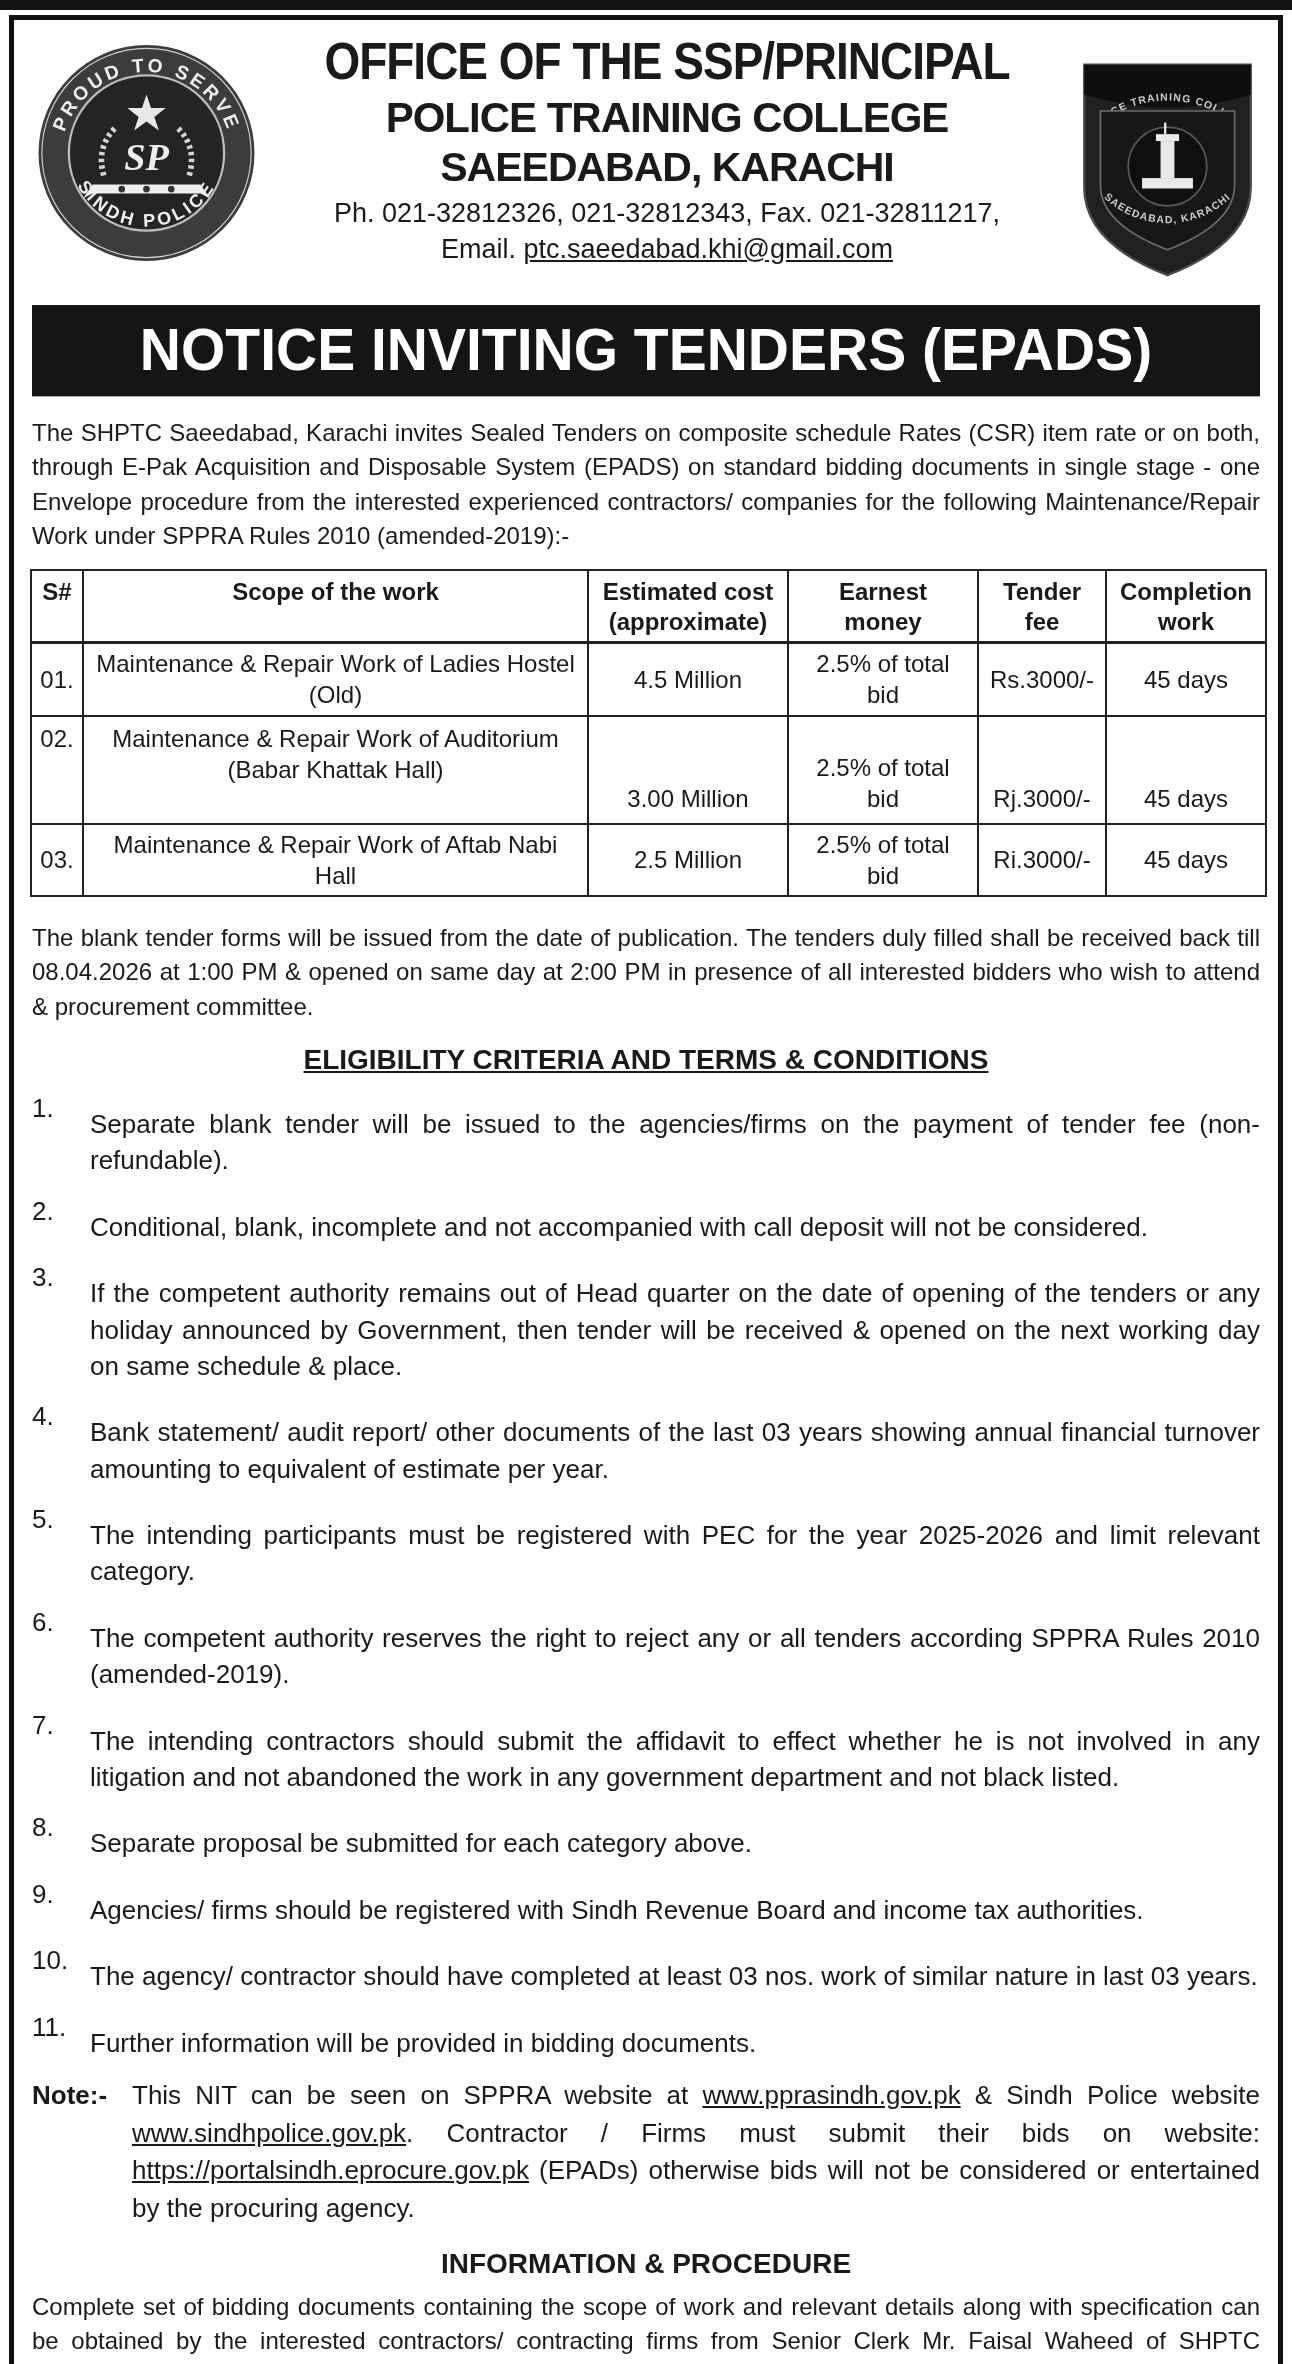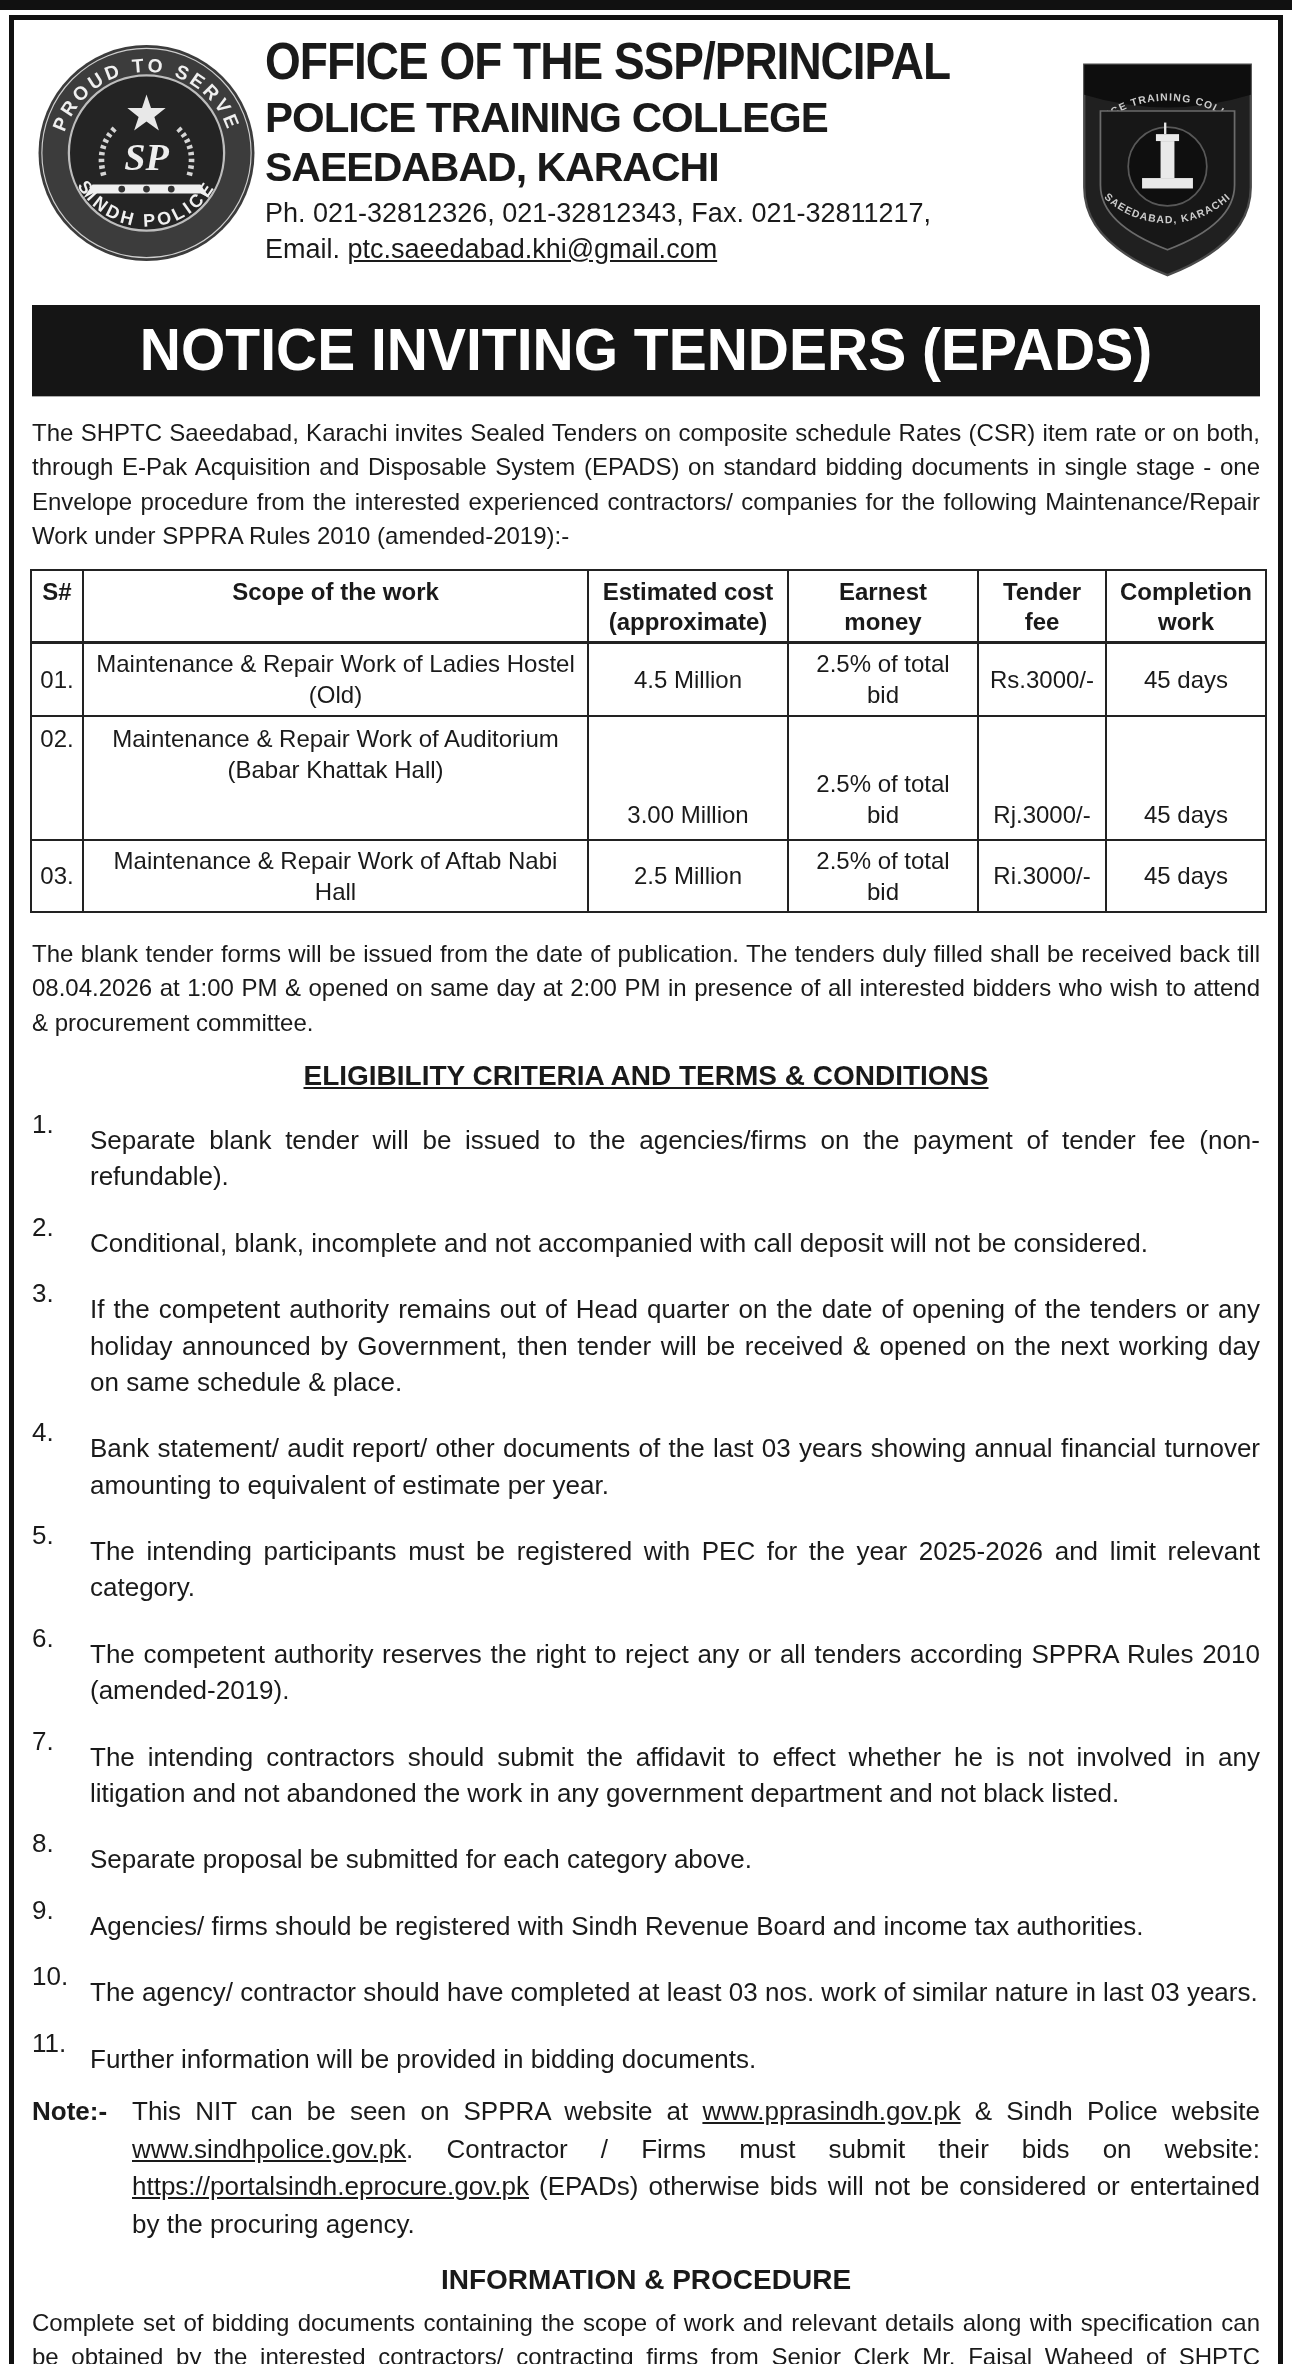--- a/index.html
+++ b/index.html
@@ -14,7 +14,7 @@
   .masthead{display:flex;align-items:flex-start;}
   .emblem{flex:none;margin:8px 6px 0 4px;}
   .shield{flex:none;margin:14px 2px 0 6px;}
-  .mast-center{flex:1;padding-top:4px;}
+  .mast-center{flex:1;text-align:center;padding-top:4px;}
   .mast-title{font-size:46px;font-weight:bold;letter-spacing:-1px;line-height:1.05;
               transform:scale(1,1.12);transform-origin:top center;}
   .mast-sub1{font-size:42px;font-weight:bold;letter-spacing:-1px;margin-top:14px;line-height:1.05;}

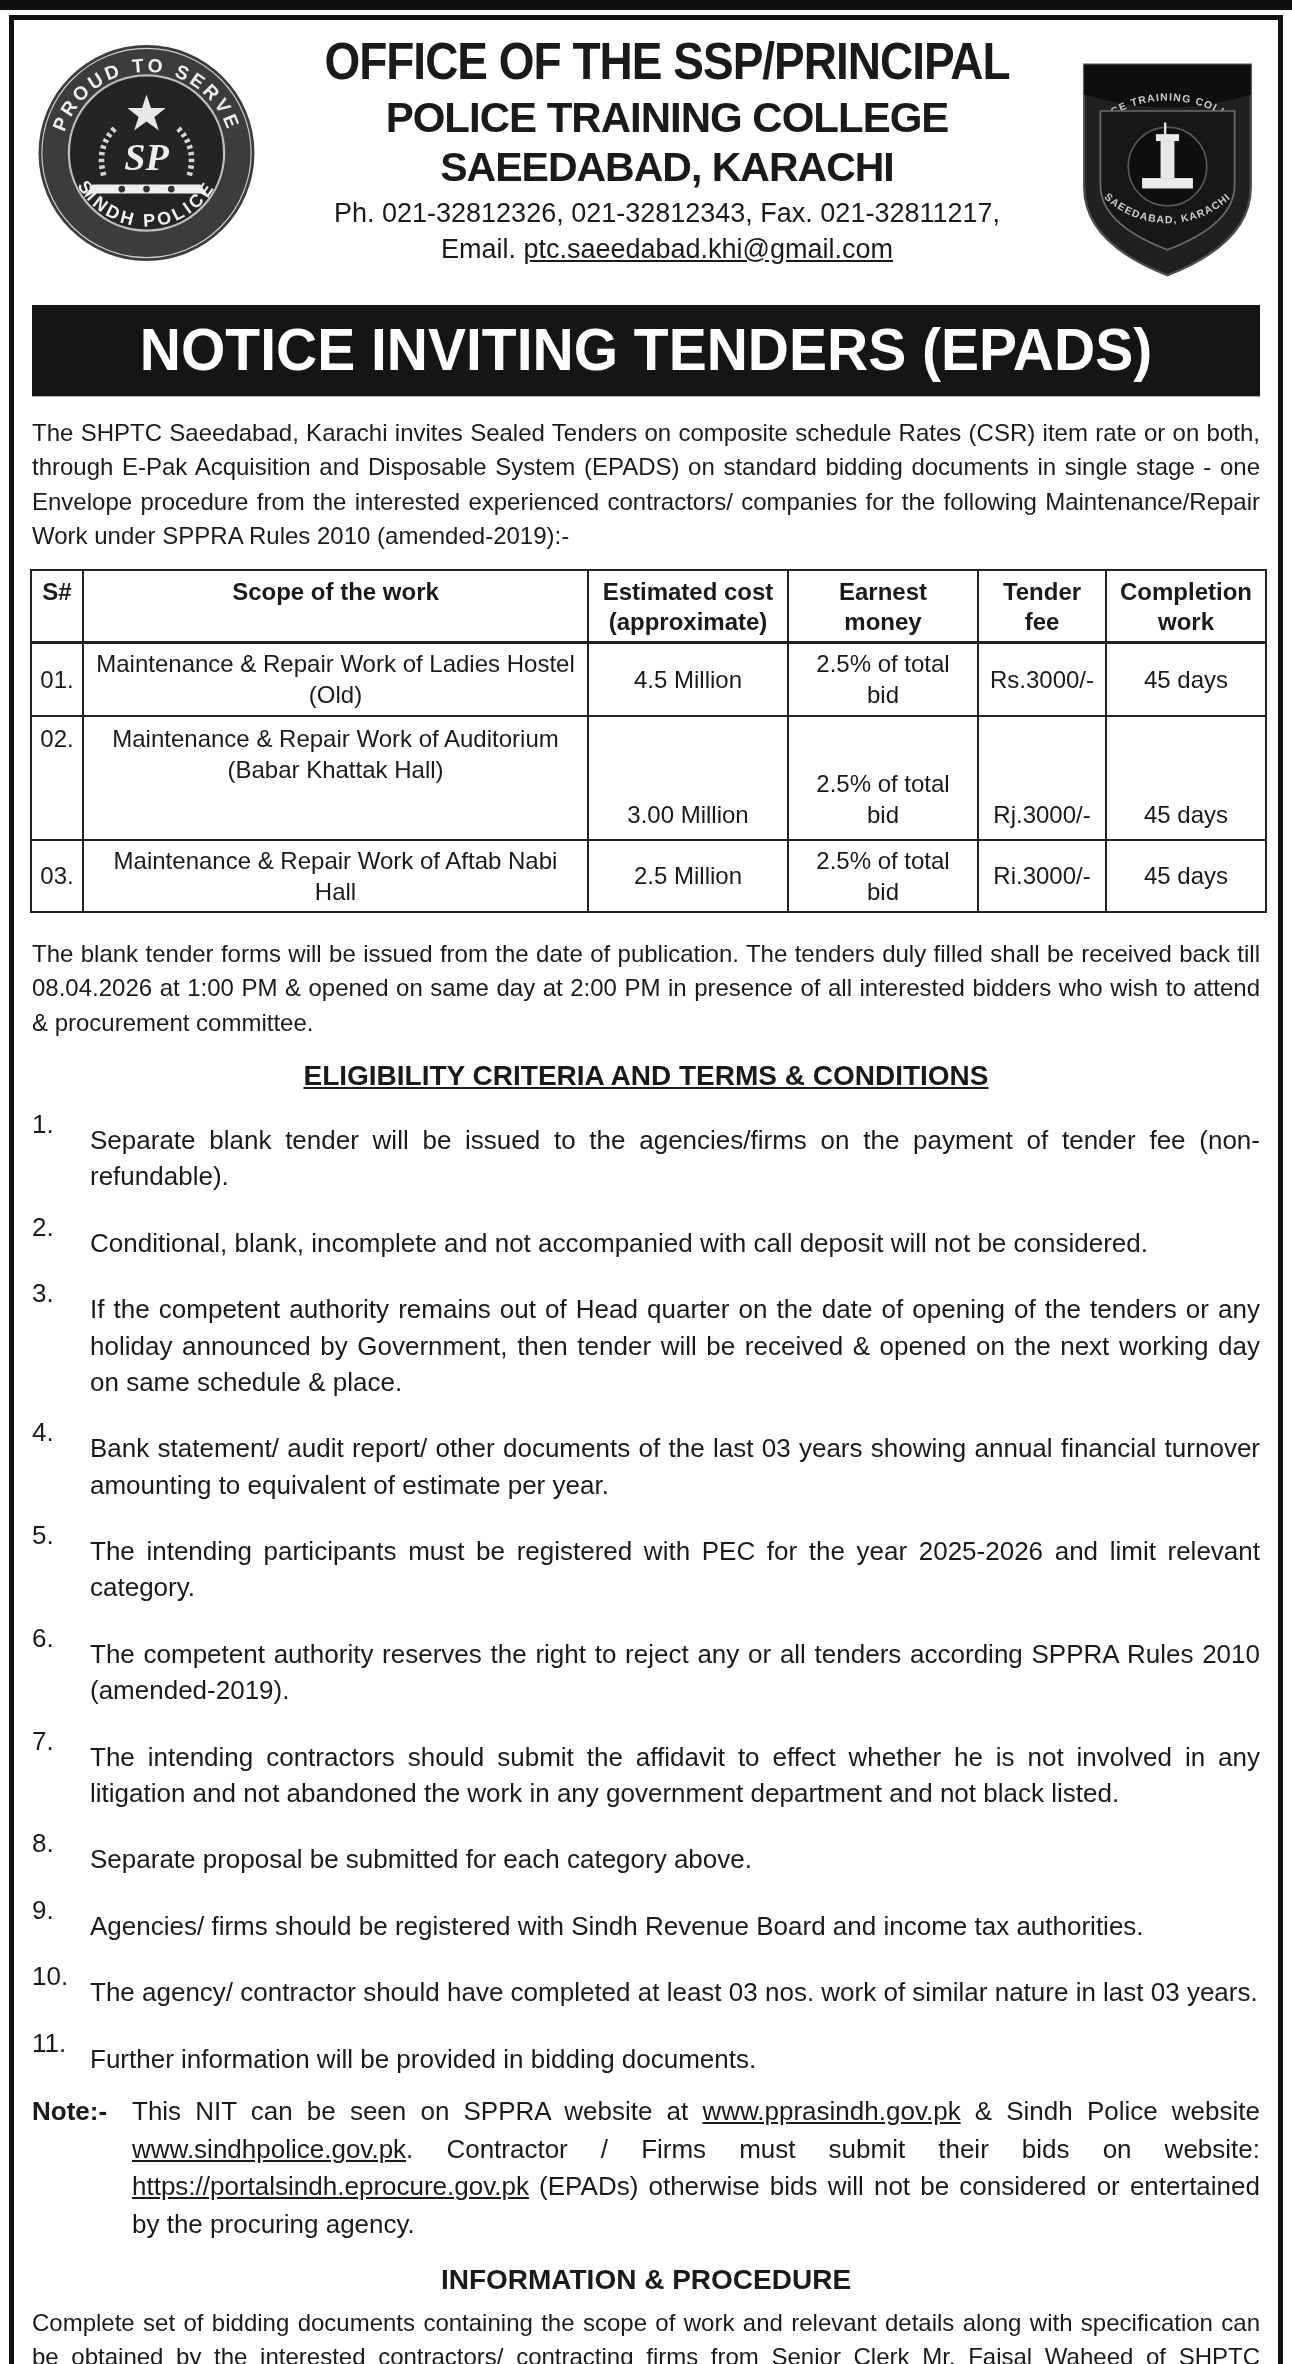--- a/index.html
+++ b/index.html
@@ -44,7 +44,7 @@
   .c-earnest{width:190px;}
   .c-fee{width:128px;}
   .c-comp{width:160px;}
-  tr.tall{height:124px;}
+  tr.tall{height:108px;}
   tr.tall td{vertical-align:bottom;padding-bottom:8px;}
   tr.tall td.scope,tr.tall td.sno{vertical-align:top;padding-top:6px;}
 

